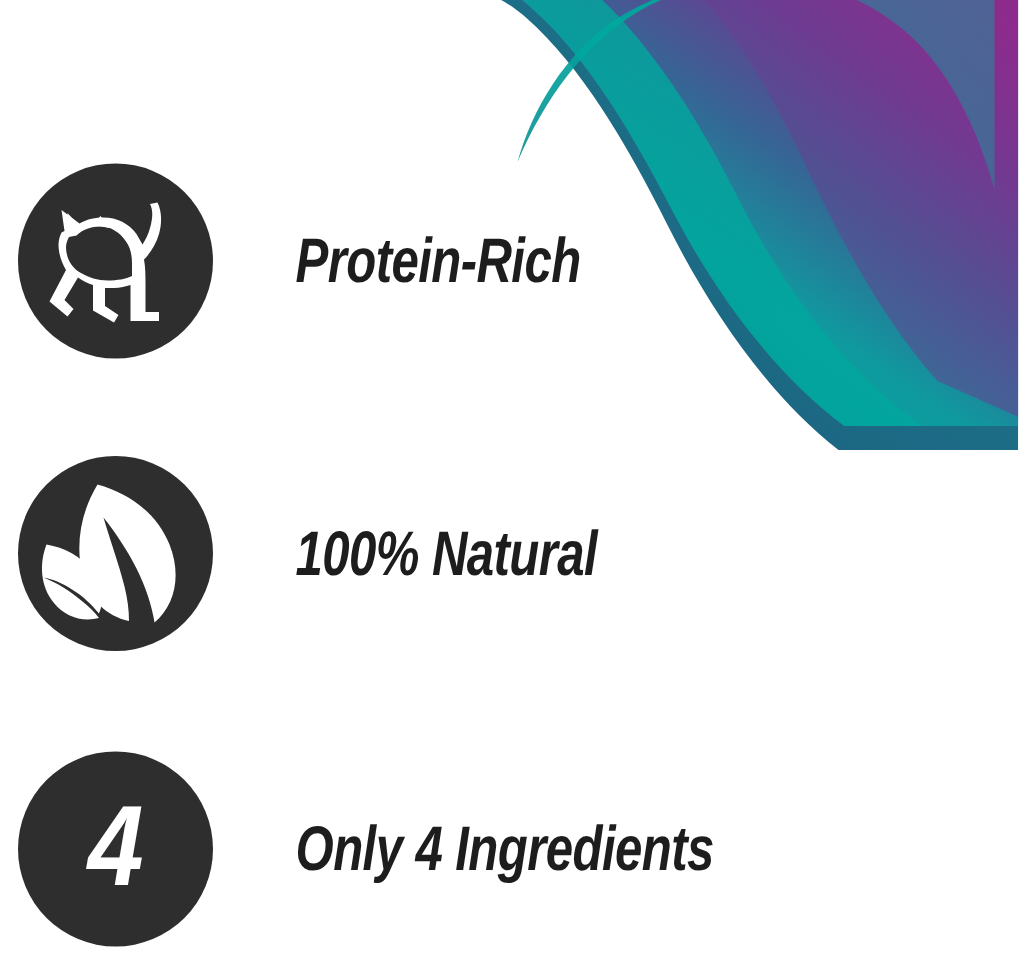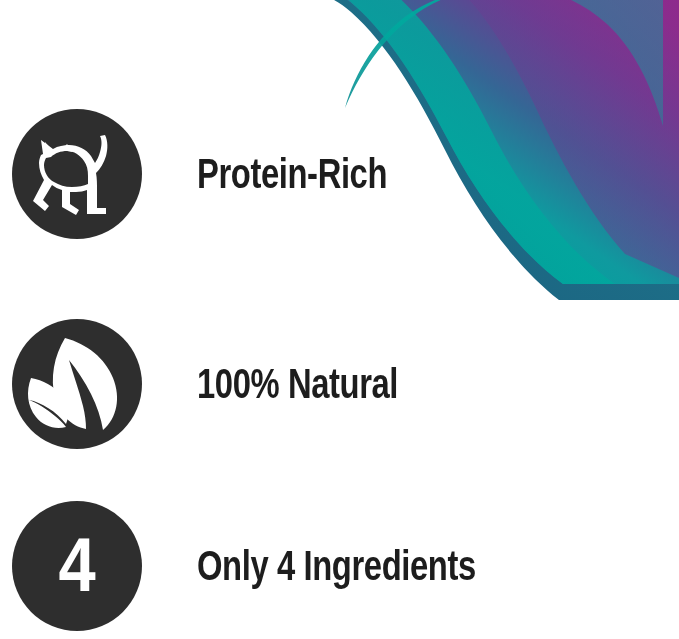--- a/index.html
+++ b/index.html
@@ -20,6 +20,7 @@
     height: 639px;
     background: #ffffff;
     overflow: hidden;
+    font-style: italic;
   }
 
   

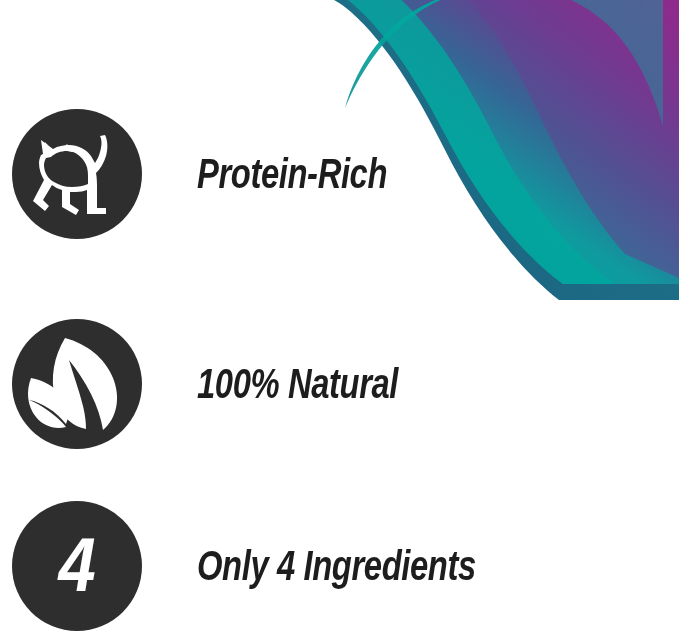--- a/index.html
+++ b/index.html
@@ -51,7 +51,7 @@
     align-items: center;
   }
   .feature-row.row-0 { top: 108px; }
-  .feature-row.row-1 { top: 318px; }
+  .feature-row.row-1 { top: 303px; }
   .feature-row.row-2 { top: 500px; }
 
   .badge {

